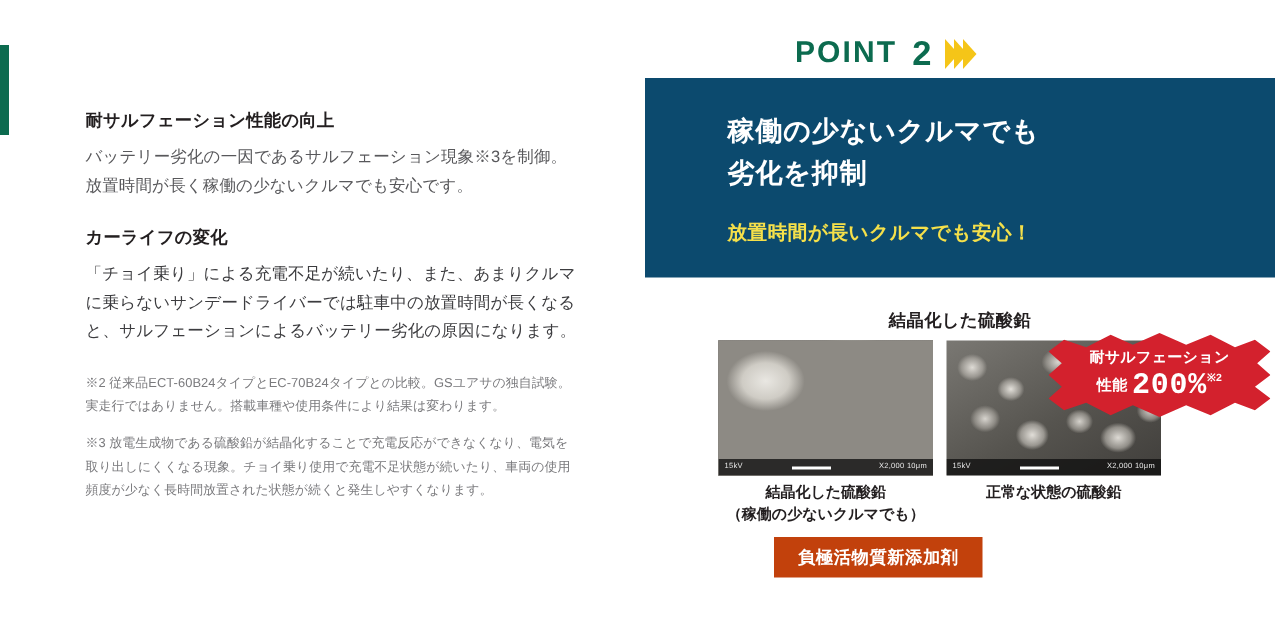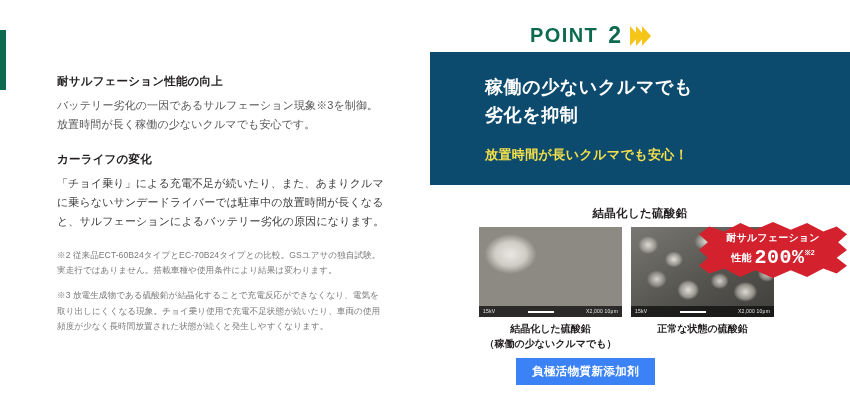--- a/index.html
+++ b/index.html
@@ -289,7 +289,7 @@
     position: absolute;
     left: 86px;
     top: 358px;
-    background: #3b82f6;
+    background: #c2410c;
     color: #ffffff;
     font-size: 11.5px;
     font-weight: bold;

